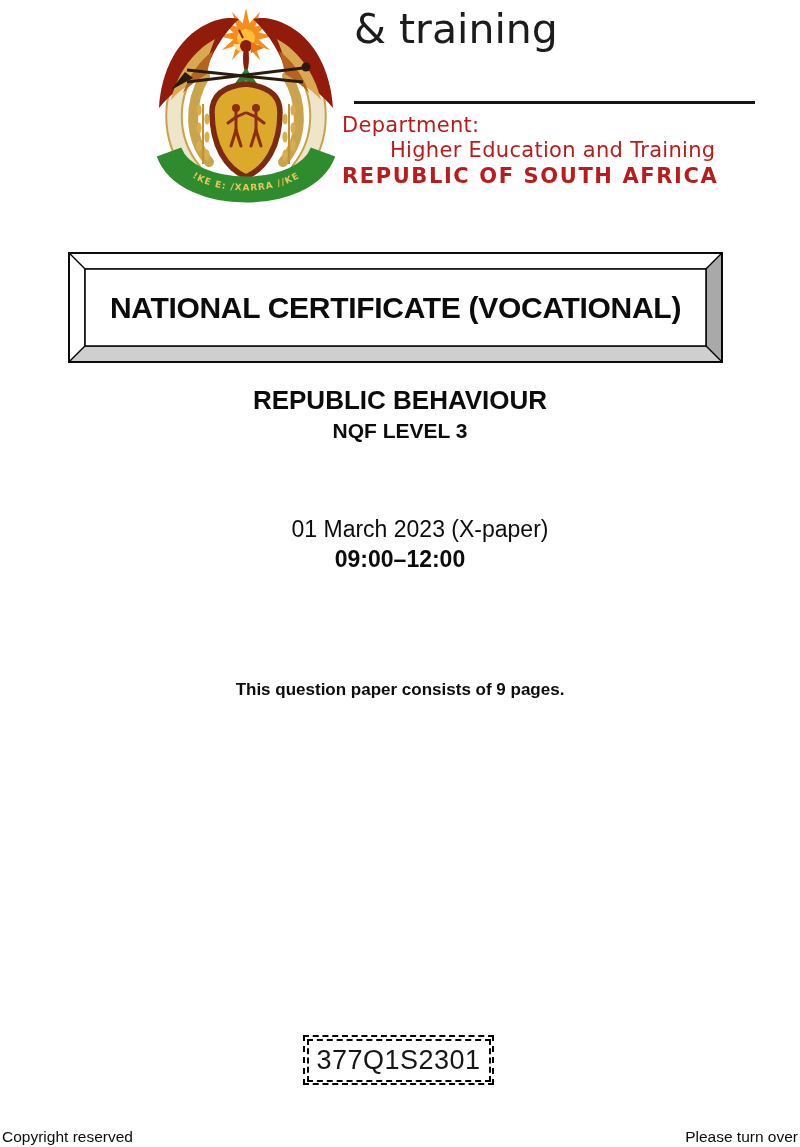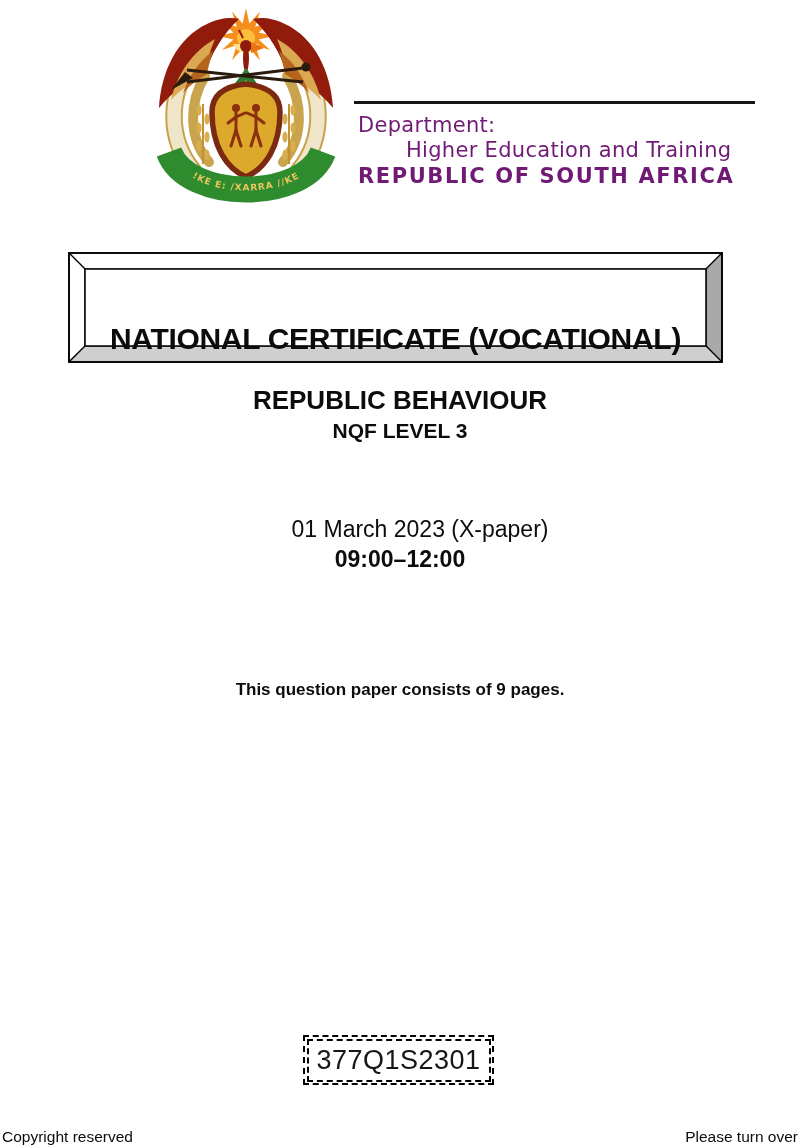--- a/index.html
+++ b/index.html
@@ -149,6 +149,7 @@
   </svg>
 
   <div class="brand">
+    <div class="brand-line">&amp; training</div>
   </div>
   <div class="brand-rule"></div>
   <div class="dept">

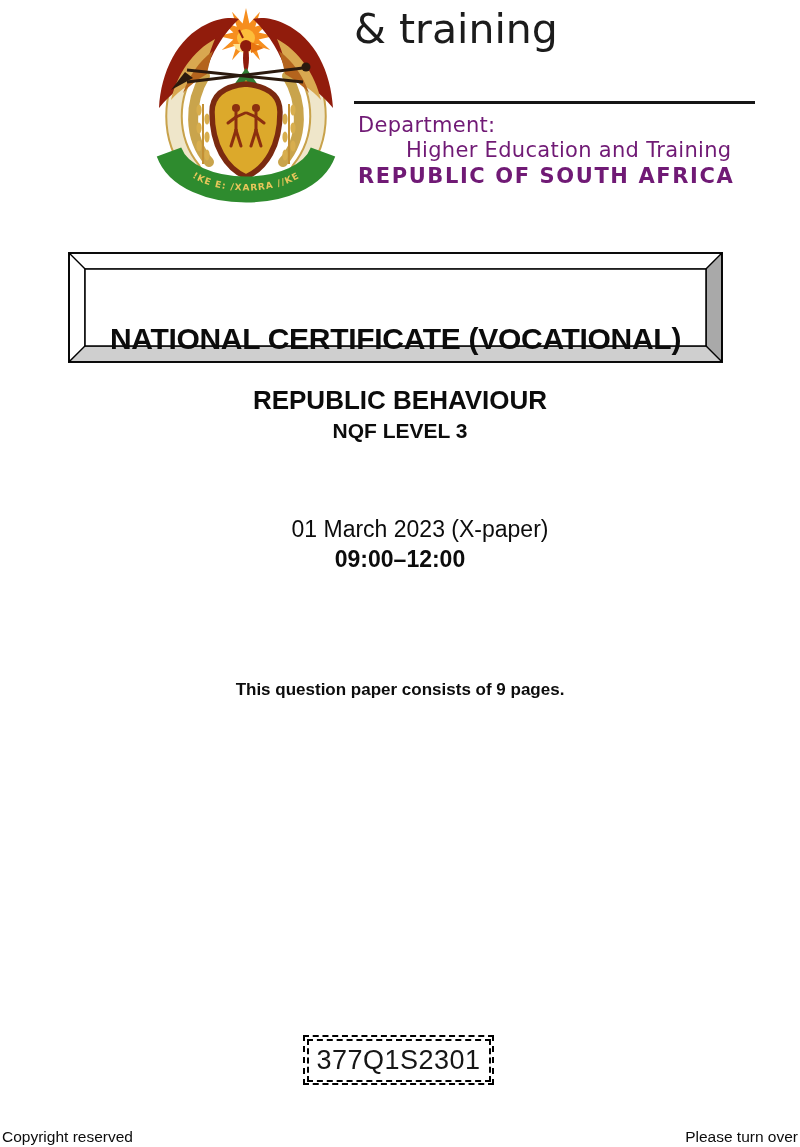--- a/index.html
+++ b/index.html
@@ -15,7 +15,7 @@
     font-weight:500;color:#1c1c1c;letter-spacing:0px;white-space:nowrap;
   }
   .brand-rule{position:absolute;left:354px;top:101px;width:401px;height:3px;background:#161616;}
-  .dept{position:absolute;left:358px;top:113px;font-family:"DejaVu Sans",sans-serif;color:#701a75;}
+  .dept{position:absolute;left:342px;top:113px;font-family:"DejaVu Sans",sans-serif;color:#b91c1c;}
   .dept-label{font-size:21px;line-height:25px;letter-spacing:.3px;}
   .dept-name{font-size:21px;line-height:25px;letter-spacing:.3px;margin-left:48px;}
   .dept-country{font-size:21px;line-height:26px;font-weight:bold;letter-spacing:1.6px;white-space:nowrap;}

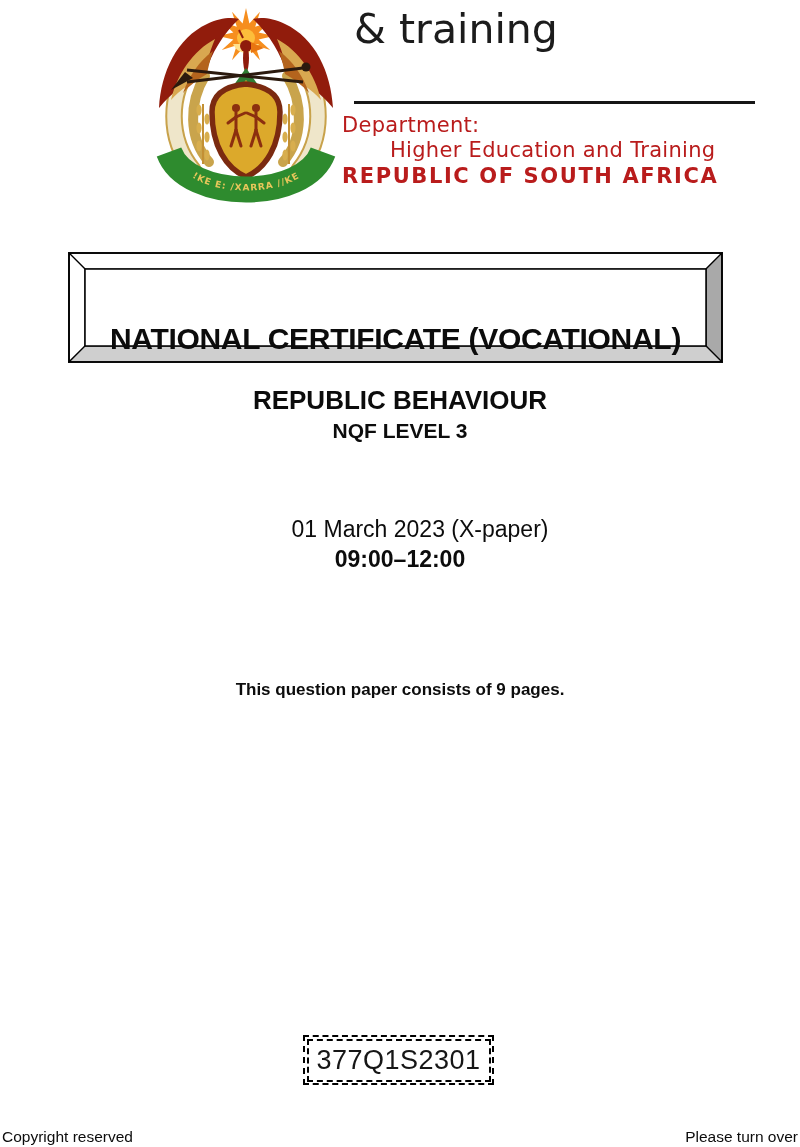--- a/index.html
+++ b/index.html
@@ -25,7 +25,7 @@
   .cert-text{
     position:absolute;left:0;top:0;width:655px;height:111px;
     display:flex;align-items:center;justify-content:center;
-    font-size:30px;font-weight:bold;letter-spacing:-0.3px;color:#0c0c0c;white-space:nowrap;margin-top:31px;
+    font-size:30px;font-weight:bold;letter-spacing:-0.3px;color:#0c0c0c;white-space:nowrap;
   }
   
   .ctr{position:absolute;left:0;width:800px;text-align:center;white-space:nowrap;color:#0c0c0c;}

